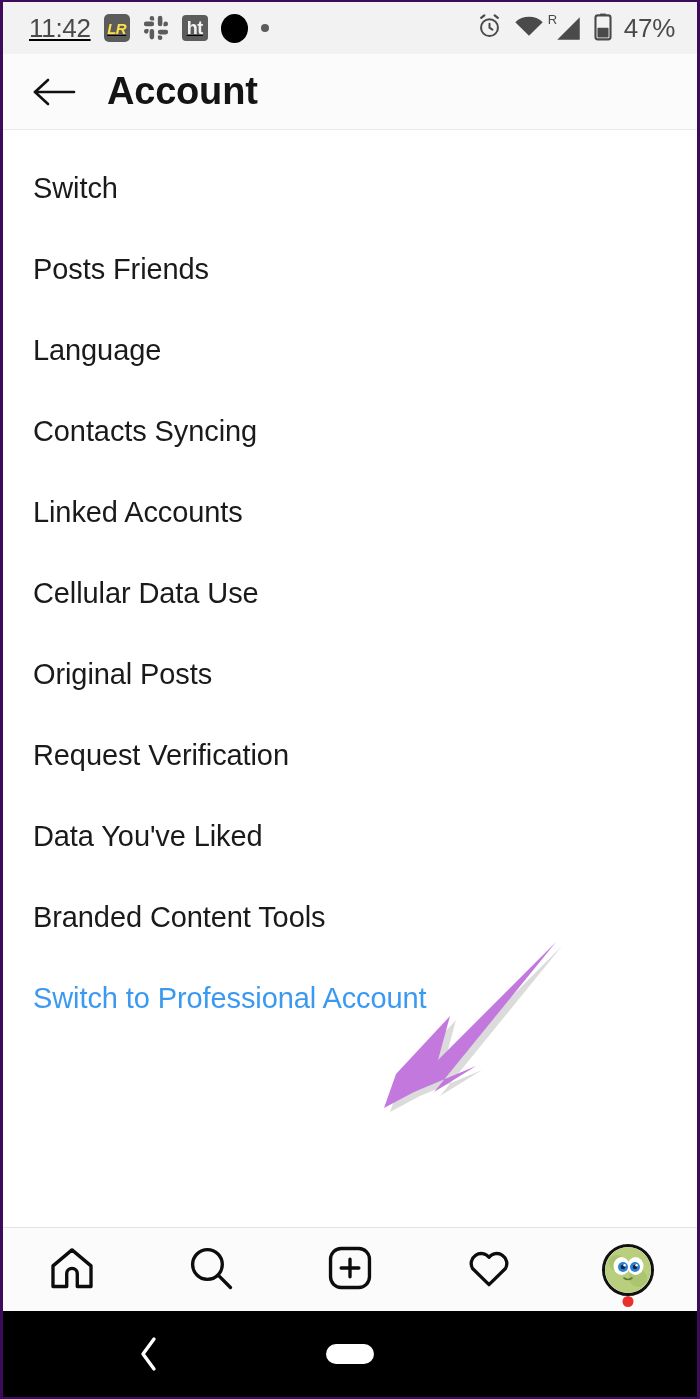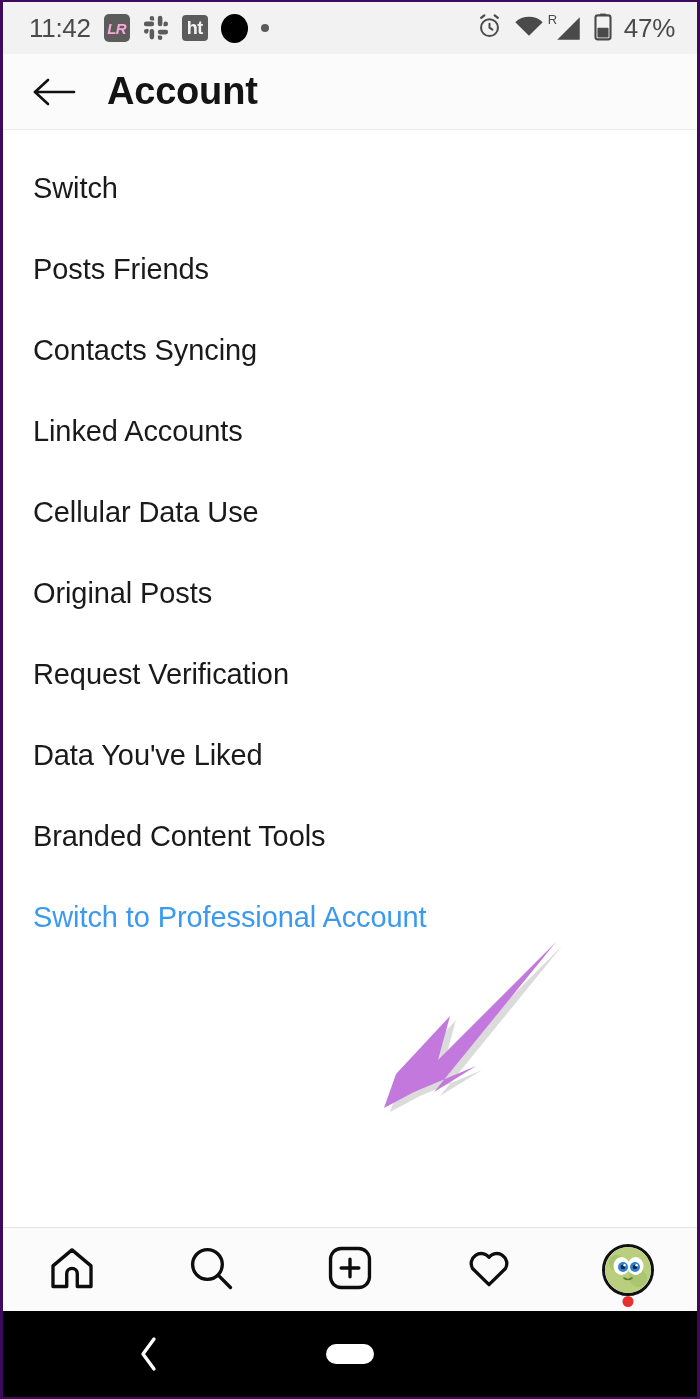--- a/index.html
+++ b/index.html
@@ -30,7 +30,7 @@
     padding:0 22px 0 26px;
     position:relative;
   }
-  .sb-left { display:flex; align-items:center; gap:13px; }
+  .sb-left { display:flex; align-items:center; gap:13px;text-decoration:underline; }
   .sb-time {
     font-size:26px; color:#4a4a4a; letter-spacing:-0.3px;
     font-family:"Liberation Sans", sans-serif;

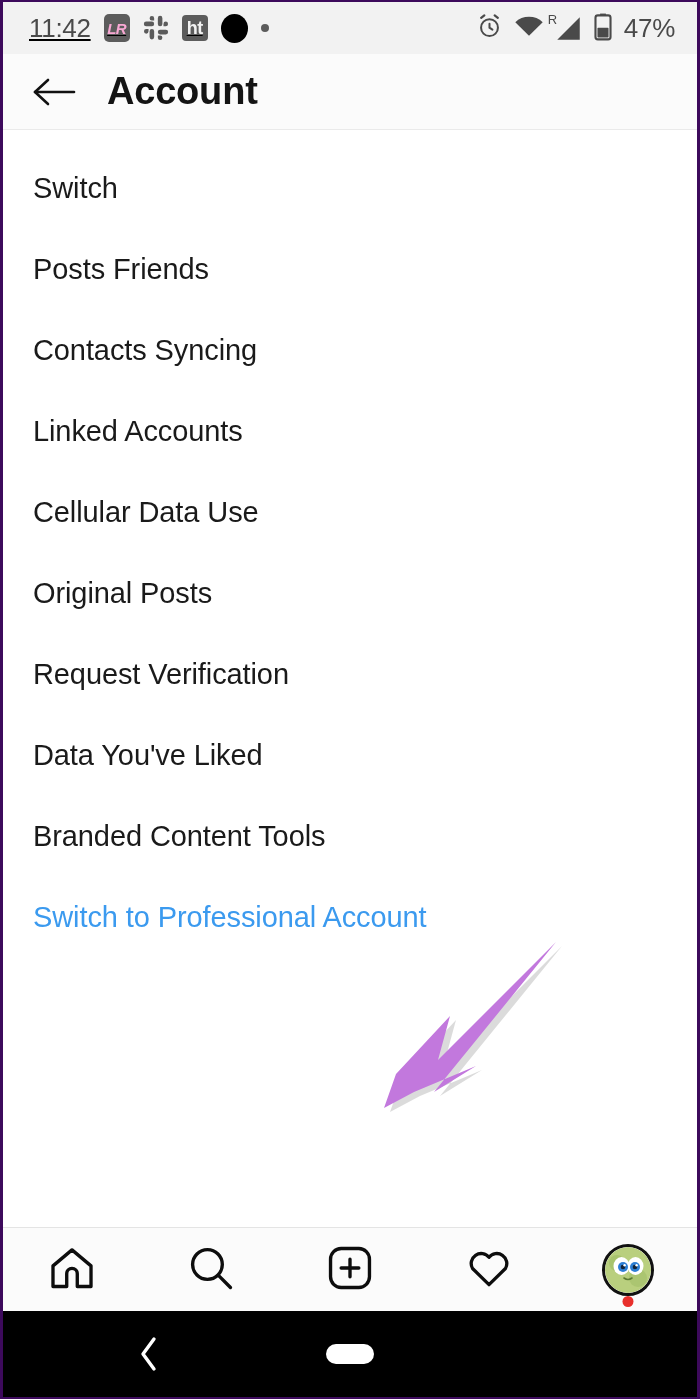--- a/index.html
+++ b/index.html
@@ -41,7 +41,7 @@
   .sb-batt-pct { font-size:26px; color:#4a4a4a; letter-spacing:-0.3px; }
   .ic-lr {
     width:26px; height:28px; border-radius:5px; background:#5c5c5c;
-    color:#f9a8d4; font-size:15px; font-style:italic; font-weight:bold;
+    color:#fde047; font-size:15px; font-style:italic; font-weight:bold;
     display:flex; align-items:center; justify-content:center;
     letter-spacing:-0.5px;
   }

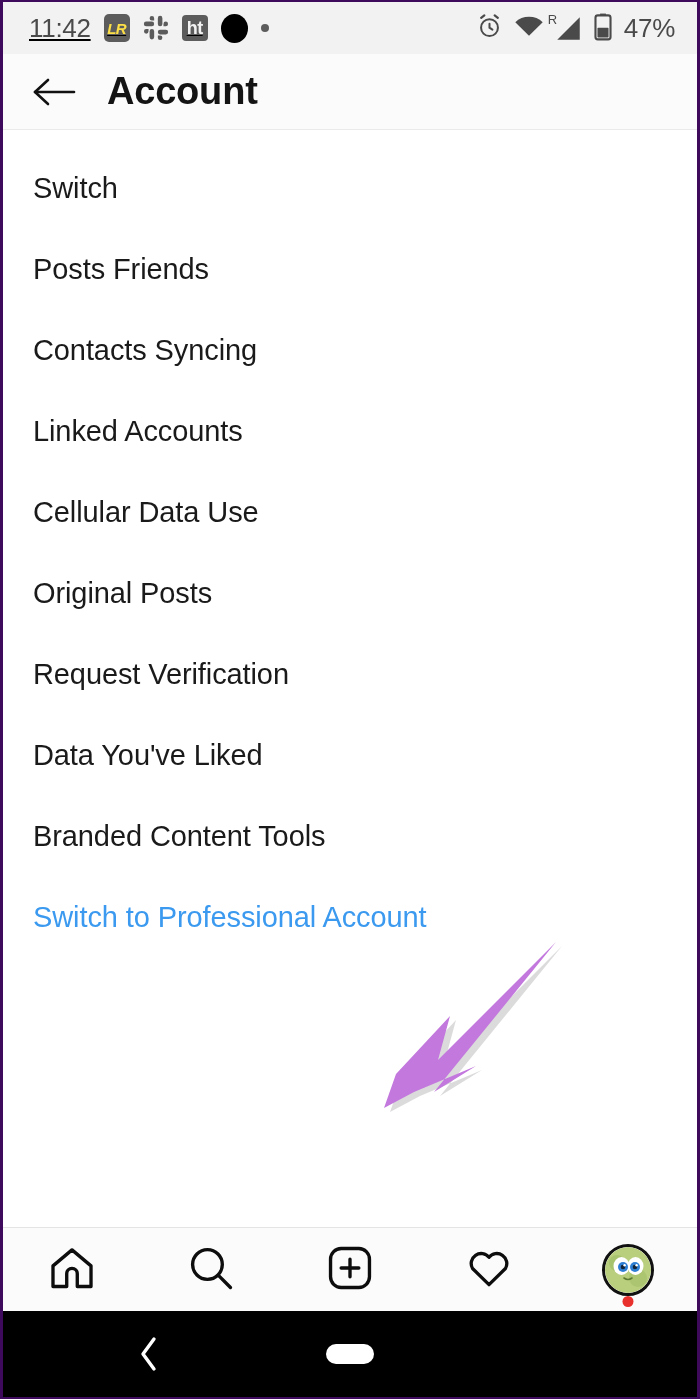--- a/index.html
+++ b/index.html
@@ -210,6 +210,9 @@
     </div>
     <div class="list-item">
       <span class="label">Posts Friends</span>
+    </div>
+    <div class="list-item">
+      <span class="label">Language</span>
     </div>
     <div class="list-item">
       <span class="label">Contacts Syncing</span>

